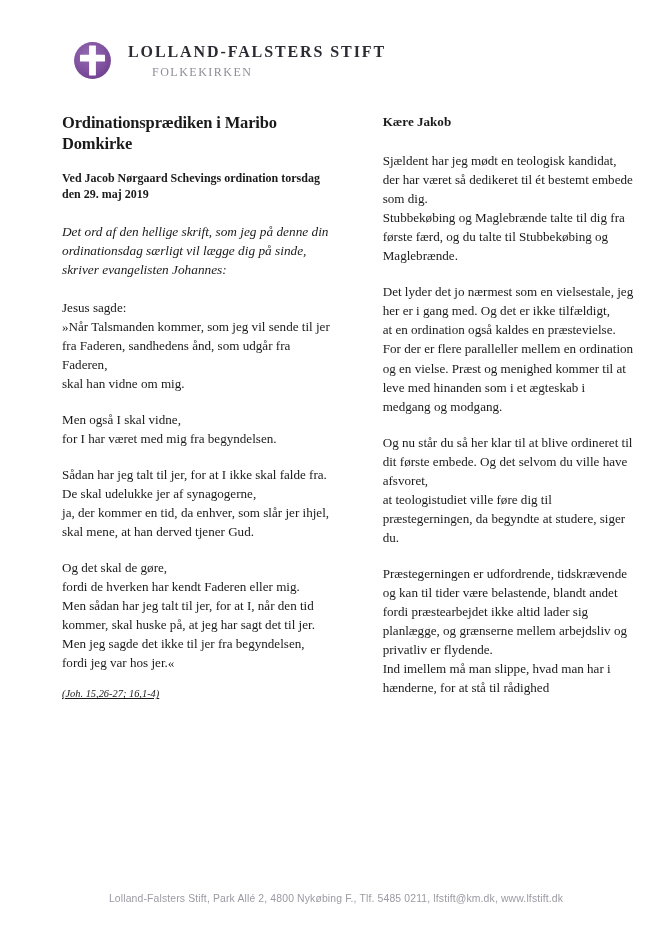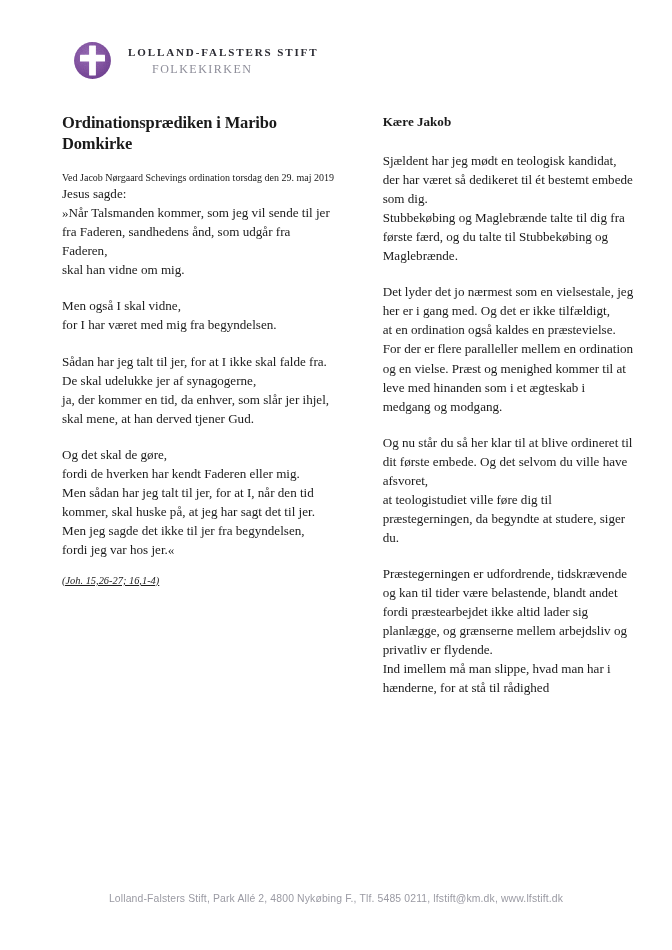--- a/index.html
+++ b/index.html
@@ -53,7 +53,7 @@
 
   .logo-title {
     font-family: "Liberation Serif", "DejaVu Serif", serif;
-    font-size: 11px;
+    font-size: 16px;
     letter-spacing: 1.9px;
     font-weight: 600;
     color: #2b2b33;

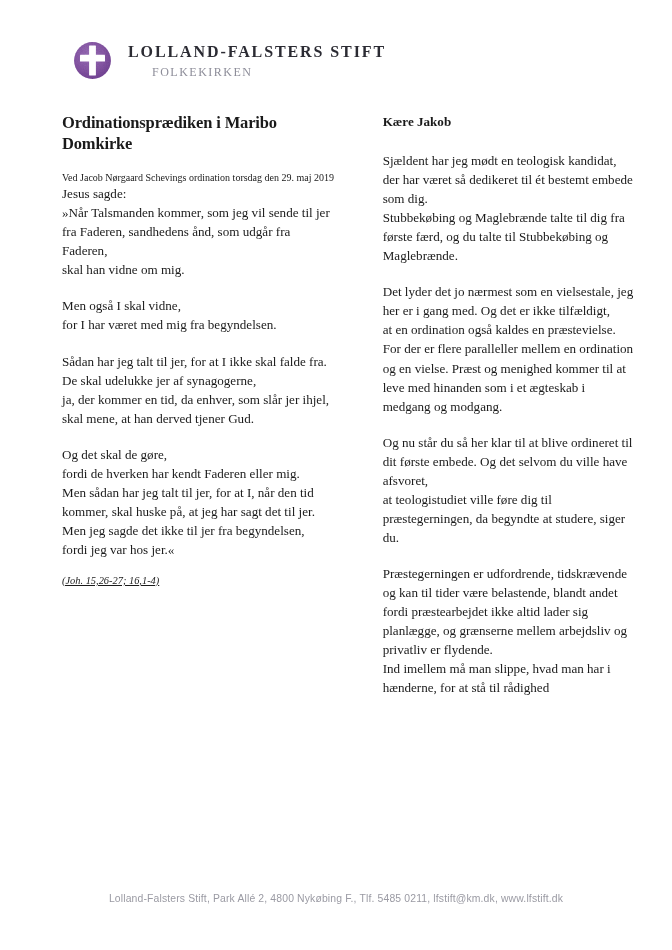--- a/index.html
+++ b/index.html
@@ -101,9 +101,10 @@
   }
 
   .doc-subtitle {
-    font-size: 10px;
-    font-weight: normal;
+    font-size: 12px;
+    font-weight: bold;
     line-height: 1.33;
+    margin-bottom: 19px;
   }
 
   .scripture-intro {

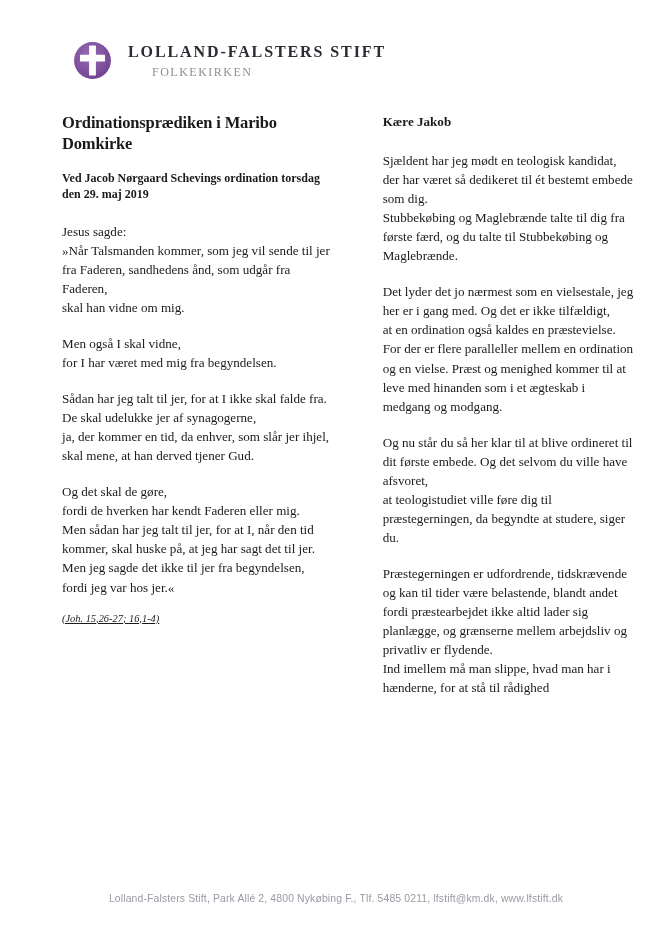--- a/index.html
+++ b/index.html
@@ -202,6 +202,7 @@
     <div class="col-left">
       <div class="doc-title">Ordinationsprædiken i Maribo Domkirke</div>
       <div class="doc-subtitle">Ved Jacob Nørgaard Schevings ordination torsdag den 29. maj 2019</div>
+      <div class="scripture-intro">Det ord af den hellige skrift, som jeg på denne din ordinationsdag særligt vil lægge dig på sinde, skriver evangelisten Johannes:</div>
 
       <div class="para">Jesus sagde:<br>»Når Talsmanden kommer, som jeg vil sende til jer<br>fra Faderen, sandhedens ånd, som udgår fra Faderen,<br>skal han vidne om mig.</div>
       <div class="para">Men også I skal vidne,<br>for I har været med mig fra begyndelsen.</div>

